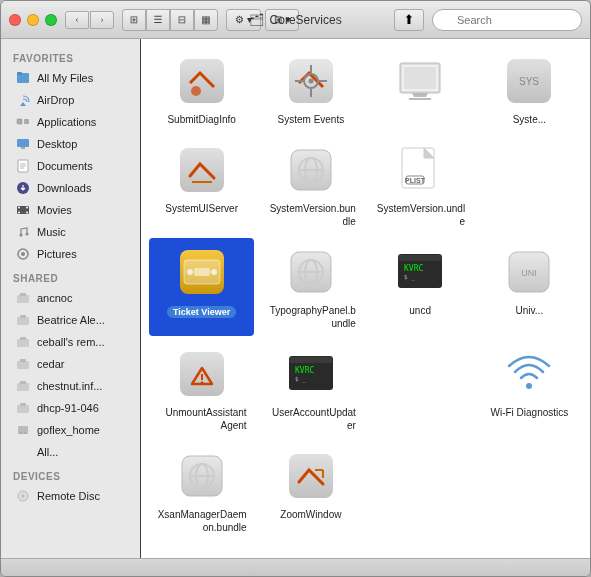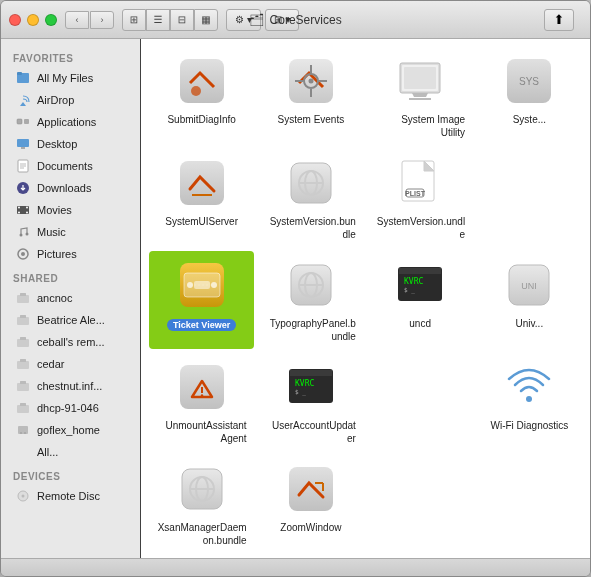--- a/index.html
+++ b/index.html
@@ -299,6 +299,10 @@
     <div class="share-btn">
       <span style="font-size:13px;">⬆</span>
     </div>
+    <div class="search-wrapper">
+      <span class="search-icon-inner">🔍</span>
+      <input class="search-box" type="text" placeholder="Search" style="">
+    </div>
     <div class="title-label">
       <span>🗂</span>
       <span>CoreServices</span>

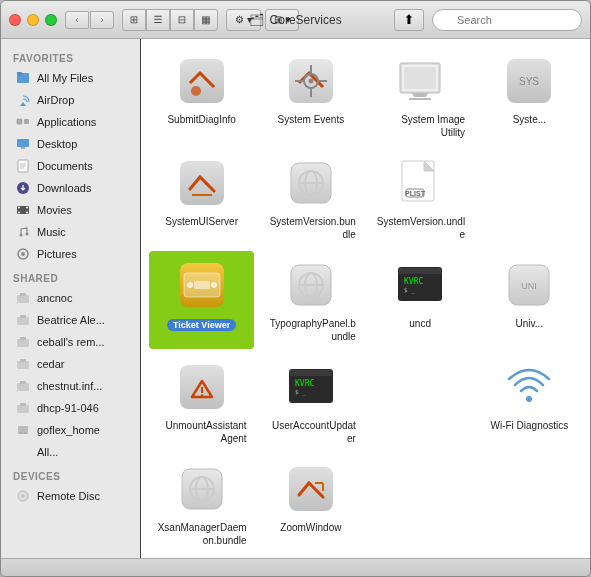--- a/index.html
+++ b/index.html
@@ -544,8 +544,6 @@
               <line x1="15" y1="44" x2="37" y2="44" stroke="#bbb" stroke-width="2"></line>
             </svg>
           </div>
-          <span class="file-label">System Image
-Utility</span>
         </div>
 
         <div class="file-item">

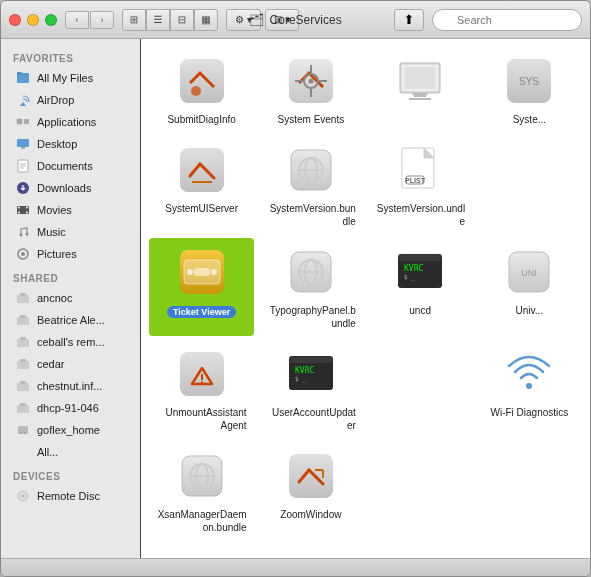--- a/index.html
+++ b/index.html
@@ -214,7 +214,7 @@
       min-width: 0;
     }
     .file-item.selected {
-      background: #84cc16;
+      background: #1d4ed8;
     }
     .file-item.selected .highlight-badge { background: #3d7dd8; }
 

